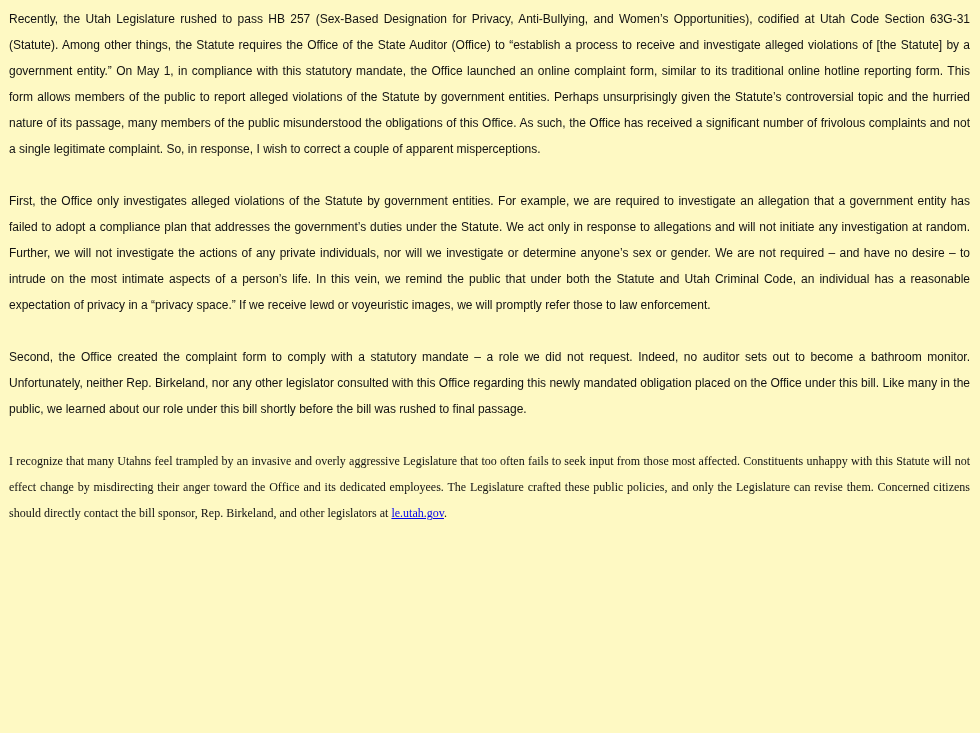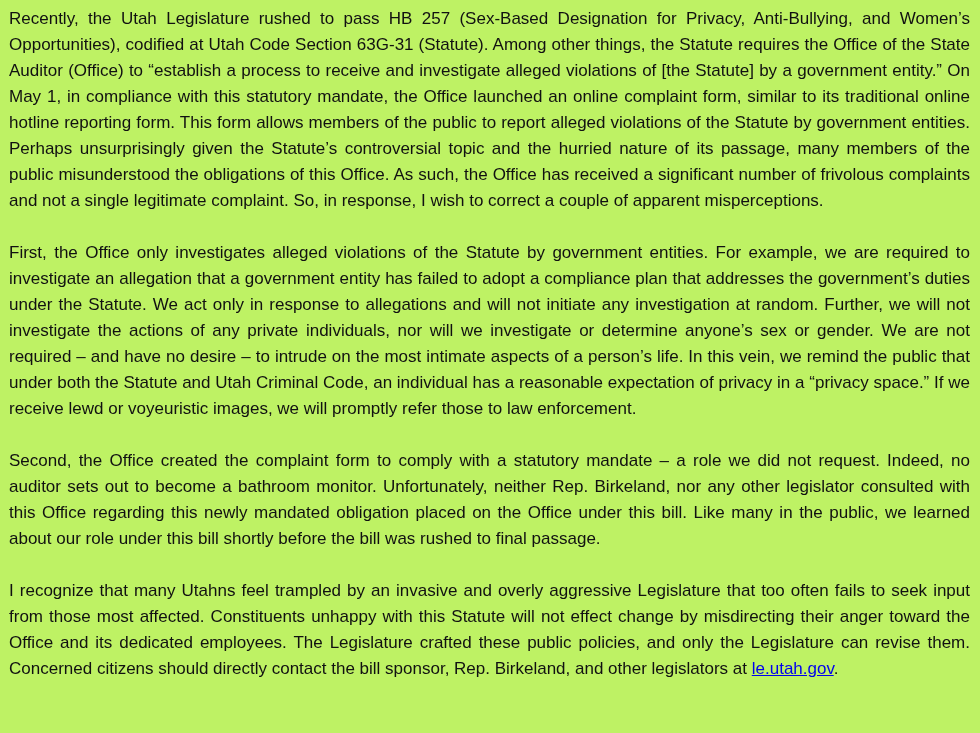--- a/index.html
+++ b/index.html
@@ -12,9 +12,9 @@
       height: 733px;
       box-sizing: border-box;
       padding: 6px 10px 0 9px;
-      background: #bef264;
+      background: #fef9c3;
       font-family: "Liberation Sans", sans-serif;
-      font-size: 17px;
+      font-size: 12px;
       line-height: 26px;
       color: #111111;
       text-align: justify;

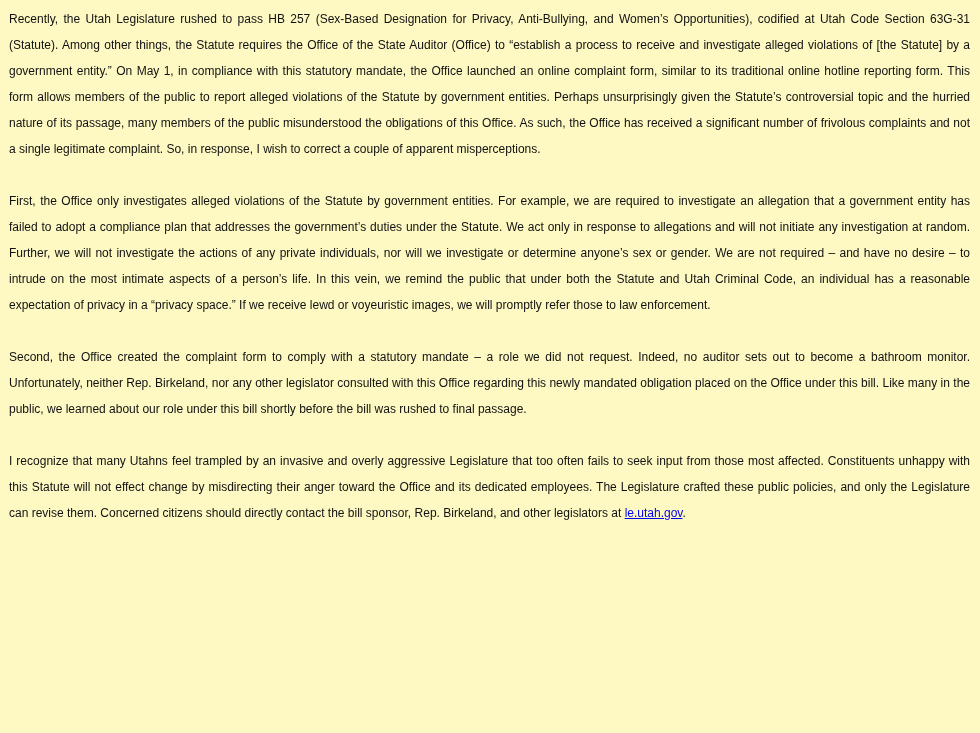--- a/index.html
+++ b/index.html
@@ -26,6 +26,7 @@
     }
     .para:last-child {
       margin-bottom: 14px;
+      font-family: Liberation Serif, serif;
     }
     .doc-link {
       color: #0000EE;

